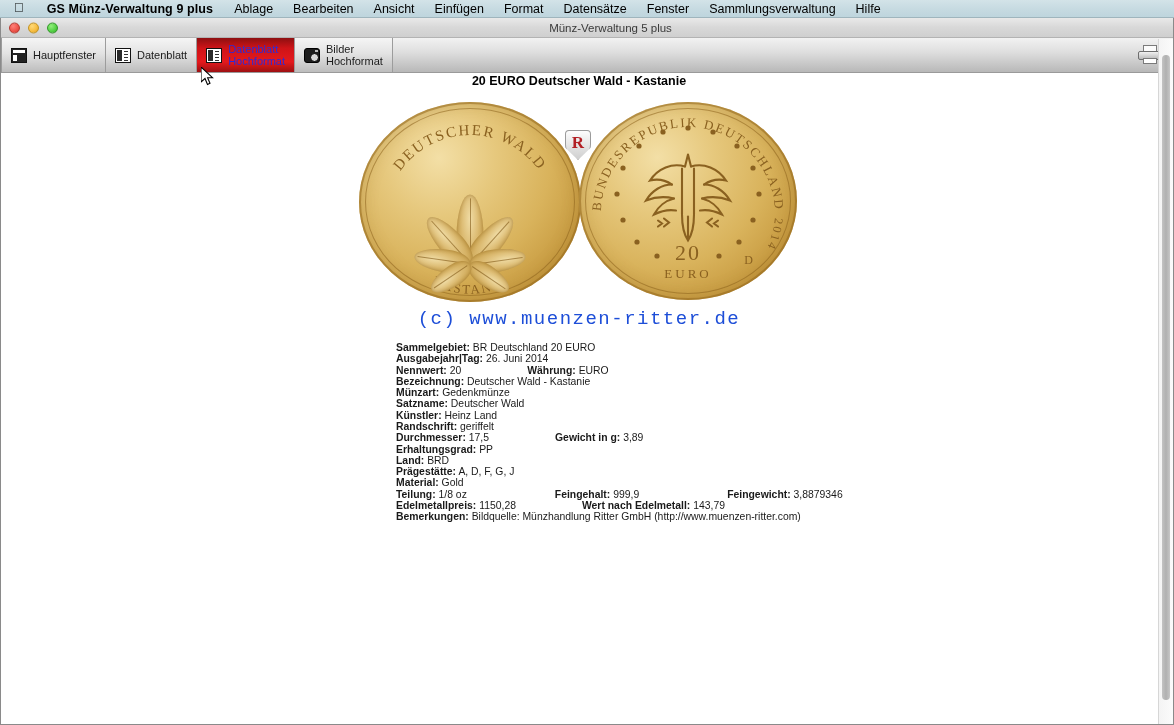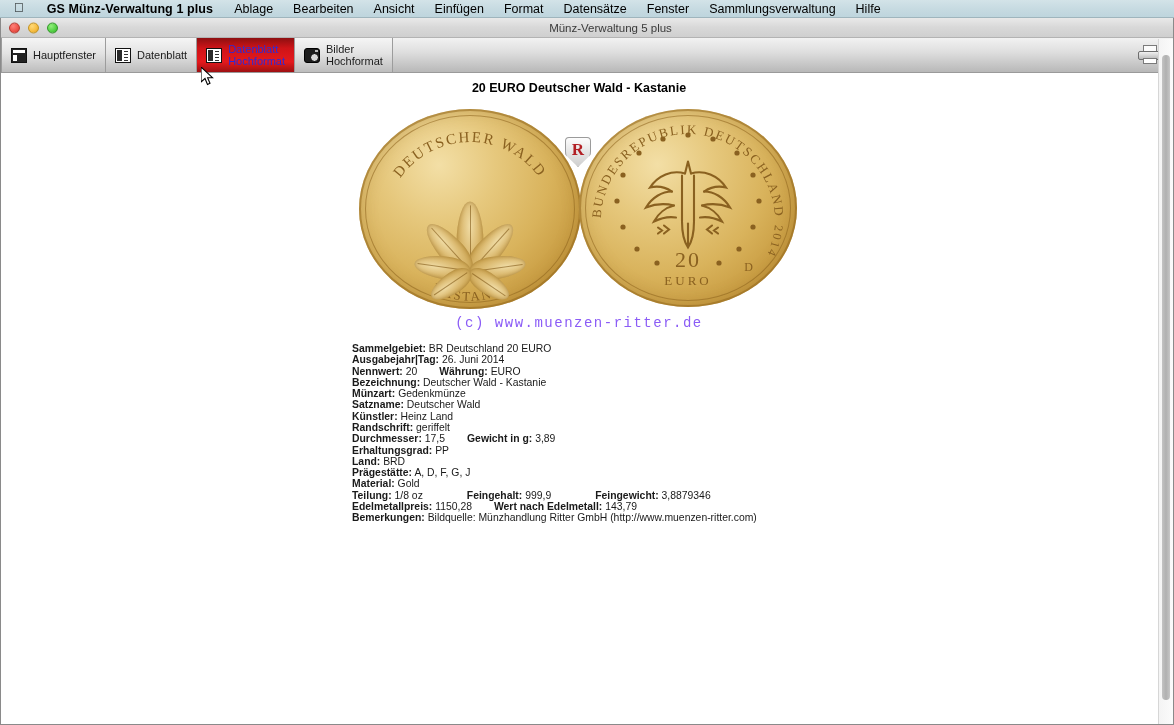--- a/index.html
+++ b/index.html
@@ -220,7 +220,7 @@
 
 <div id="menubar">
   <div class="menu-apple"></div>
-  <div class="menu-app-title">GS Münz-Verwaltung 1 plus</div>
+  <div class="menu-app-title">GS Münz-Verwaltung 9 plus</div>
   <div class="menu-item">Ablage</div>
   <div class="menu-item">Bearbeiten</div>
   <div class="menu-item">Ansicht</div>

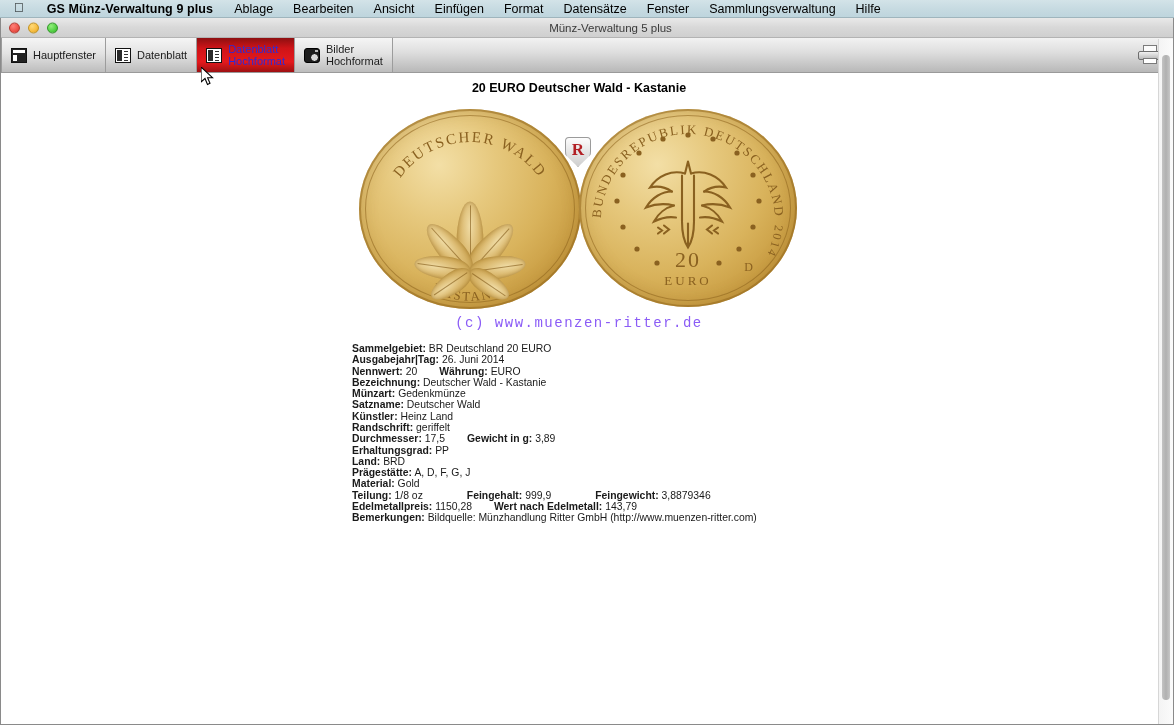--- a/index.html
+++ b/index.html
@@ -124,7 +124,7 @@
   }
   #page-title {
     text-align: center; font-size: 12.5px; font-weight: bold;
-    color: #000; margin-top: 7px;
+    color: #000; 
   }
 
   #coin-area { position: relative; height: 222px; margin-top: 6px; }

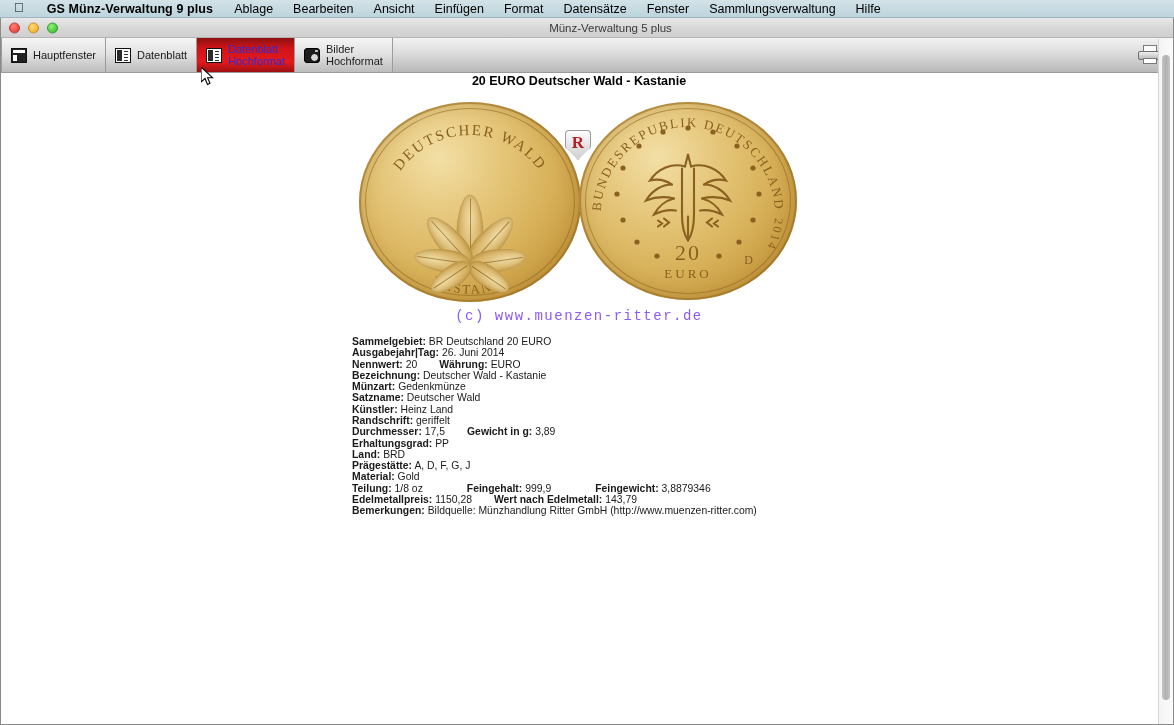--- a/index.html
+++ b/index.html
@@ -198,7 +198,7 @@
 
   #watermark {
     text-align: center; font-family: "Liberation Mono", monospace;
-    font-size: 14px; color: #8b5cf6; letter-spacing: 1.5px;
+    font-size: 19px; color: #1d4ed8; letter-spacing: 1.5px;
     margin-top: -8px;
   }
 

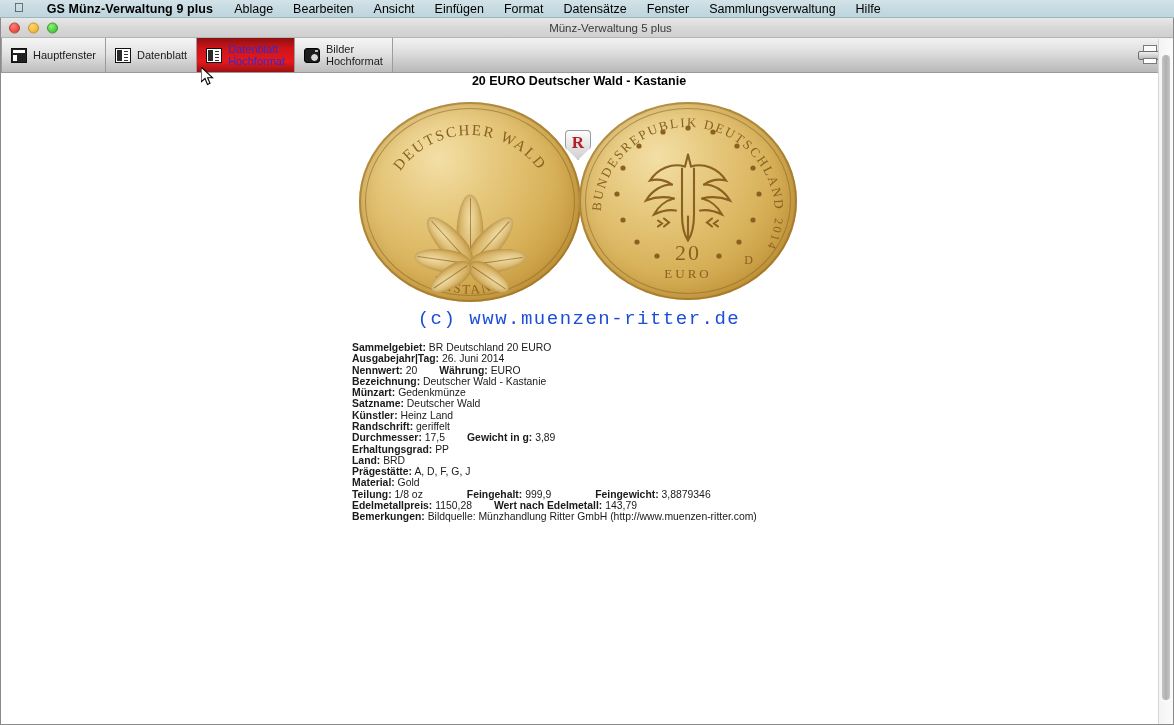--- a/index.html
+++ b/index.html
@@ -207,7 +207,7 @@
     margin: 12px 0 0 351px; font-size: 10.4px; color: #1a1a1a; line-height: 1.085;
   }
   .field-row { white-space: pre; }
-  .field-row .k { font-weight: bold; }
+  .field-row .k { font-weight: bold; margin-left: 44px; }
   .field-row .v { font-weight: normal; }
   .gap { display:inline-block; width: 22px; }
   .gap-wide { display:inline-block; width: 44px; }

